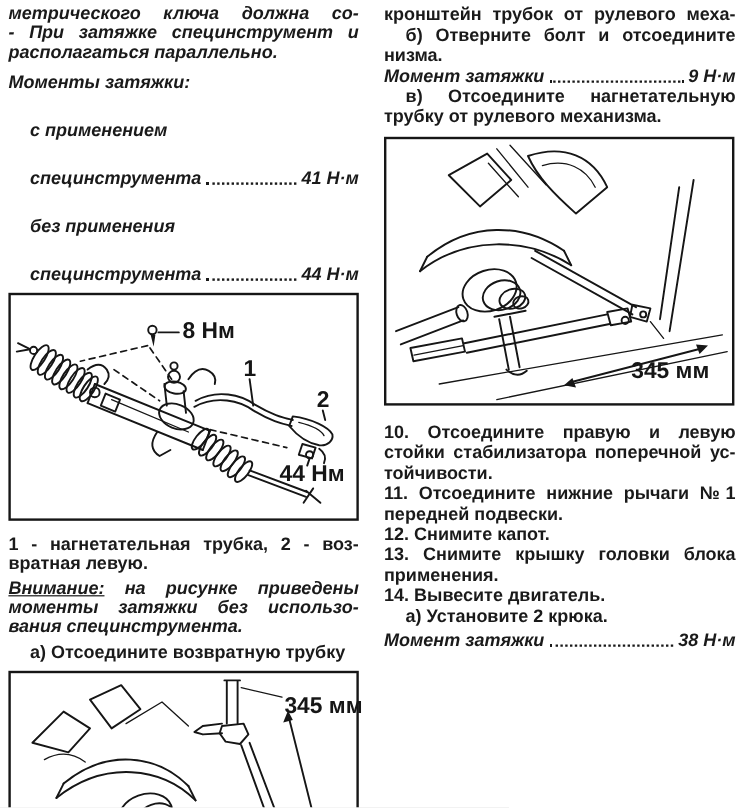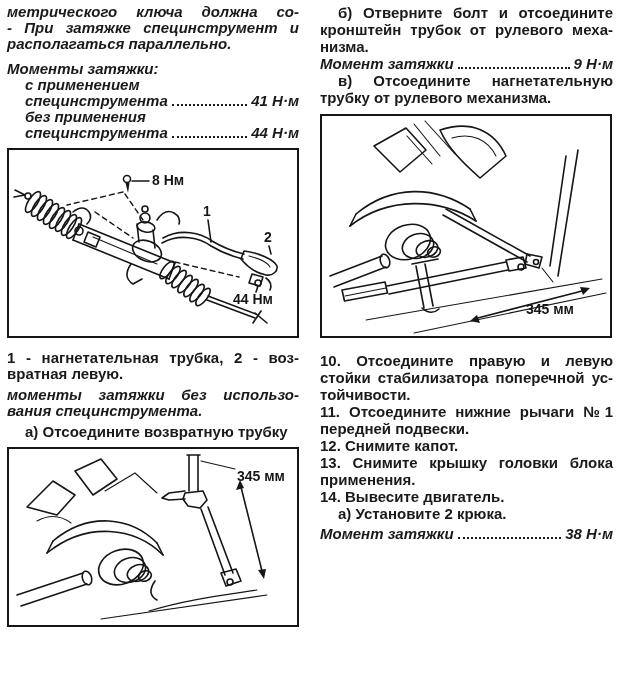--- a/index.html
+++ b/index.html
@@ -198,8 +198,8 @@
   <div class="col" id="colR">
 
     <div class="para">
+      <div class="jl">кронштейн трубок от рулевого меха-</div>
       <div class="jl ind1">б) Отверните болт и отсоедините</div>
-      <div class="jl">кронштейн трубок от рулевого меха-</div>
       <div class="jend">низма.</div>
     </div>
 

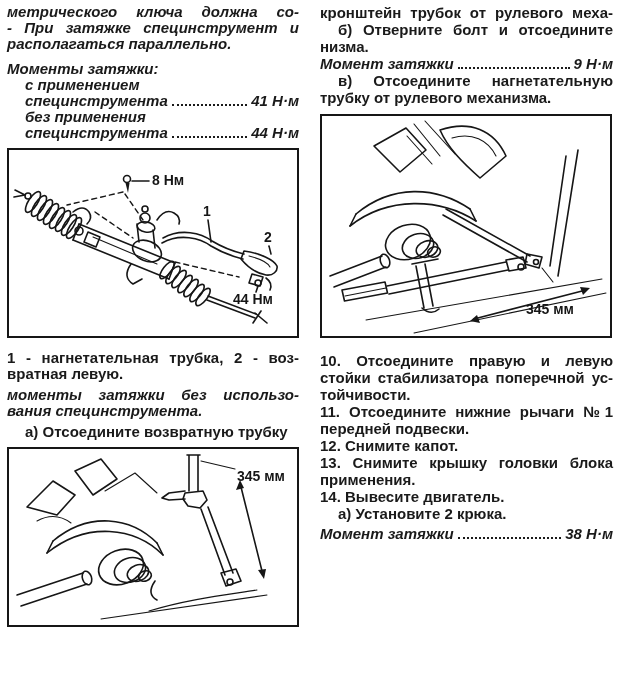--- a/index.html
+++ b/index.html
@@ -15,7 +15,7 @@
   .jl{text-align:justify;text-align-last:justify;}
   .jend{text-align:left;}
   .ind1{padding-left:18px;}
-  .ind{padding-left:18px;}
+  .ind{padding-left:18px;margin-top:24px;}
   .ul{text-decoration:underline;}
   .spec-head{margin-top:9px;}
   .lrow{display:flex;align-items:flex-end;}

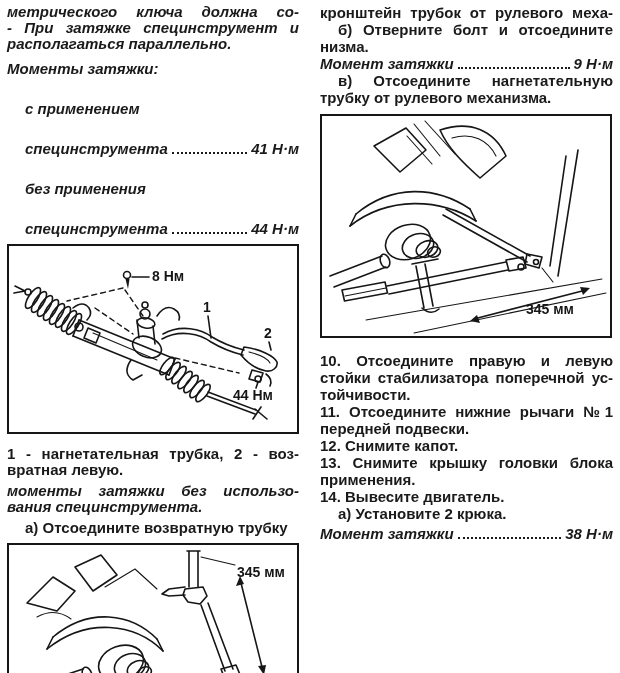--- a/index.html
+++ b/index.html
@@ -39,7 +39,7 @@
   .fig .dash{stroke-dasharray:5 4;stroke-width:1.4;}
   .fig .fill{fill:#161616;stroke:none;}
   .flabel{
-    position:absolute;font-size:14px;font-weight:700;font-style:normal;
+    position:absolute;font-size:19px;font-weight:700;font-style:normal;
     color:#161616;white-space:nowrap;line-height:15px;
   }
 </style>

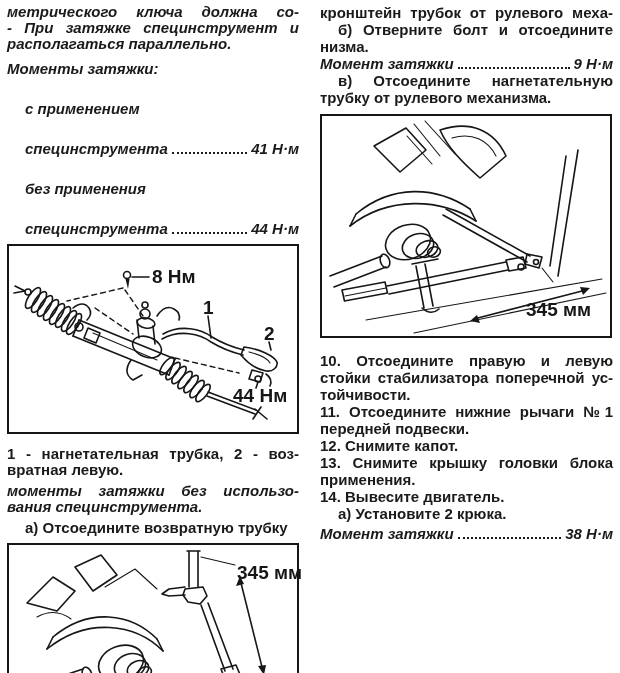--- a/index.html
+++ b/index.html
@@ -154,6 +154,7 @@
     </div>
 
     <div class="attention it">
+      <div class="jl"><span class="ul">Внимание:</span> <span>на рисунке приведены</span></div>
       <div class="jl">моменты затяжки без использо-</div>
       <div class="jend">вания специнструмента.</div>
     </div>

